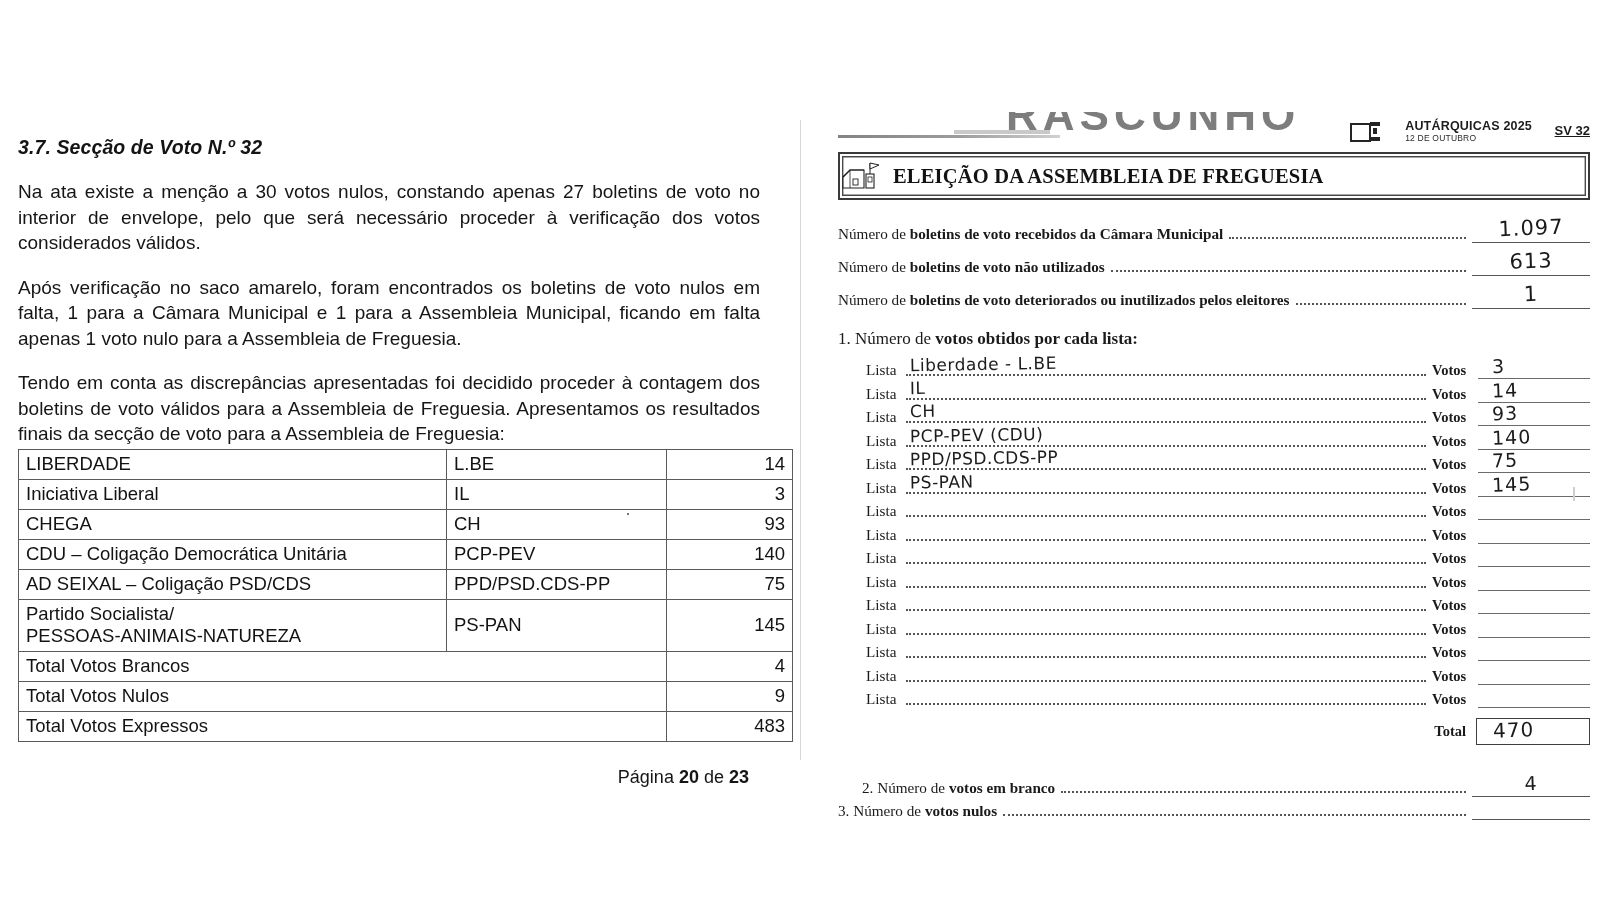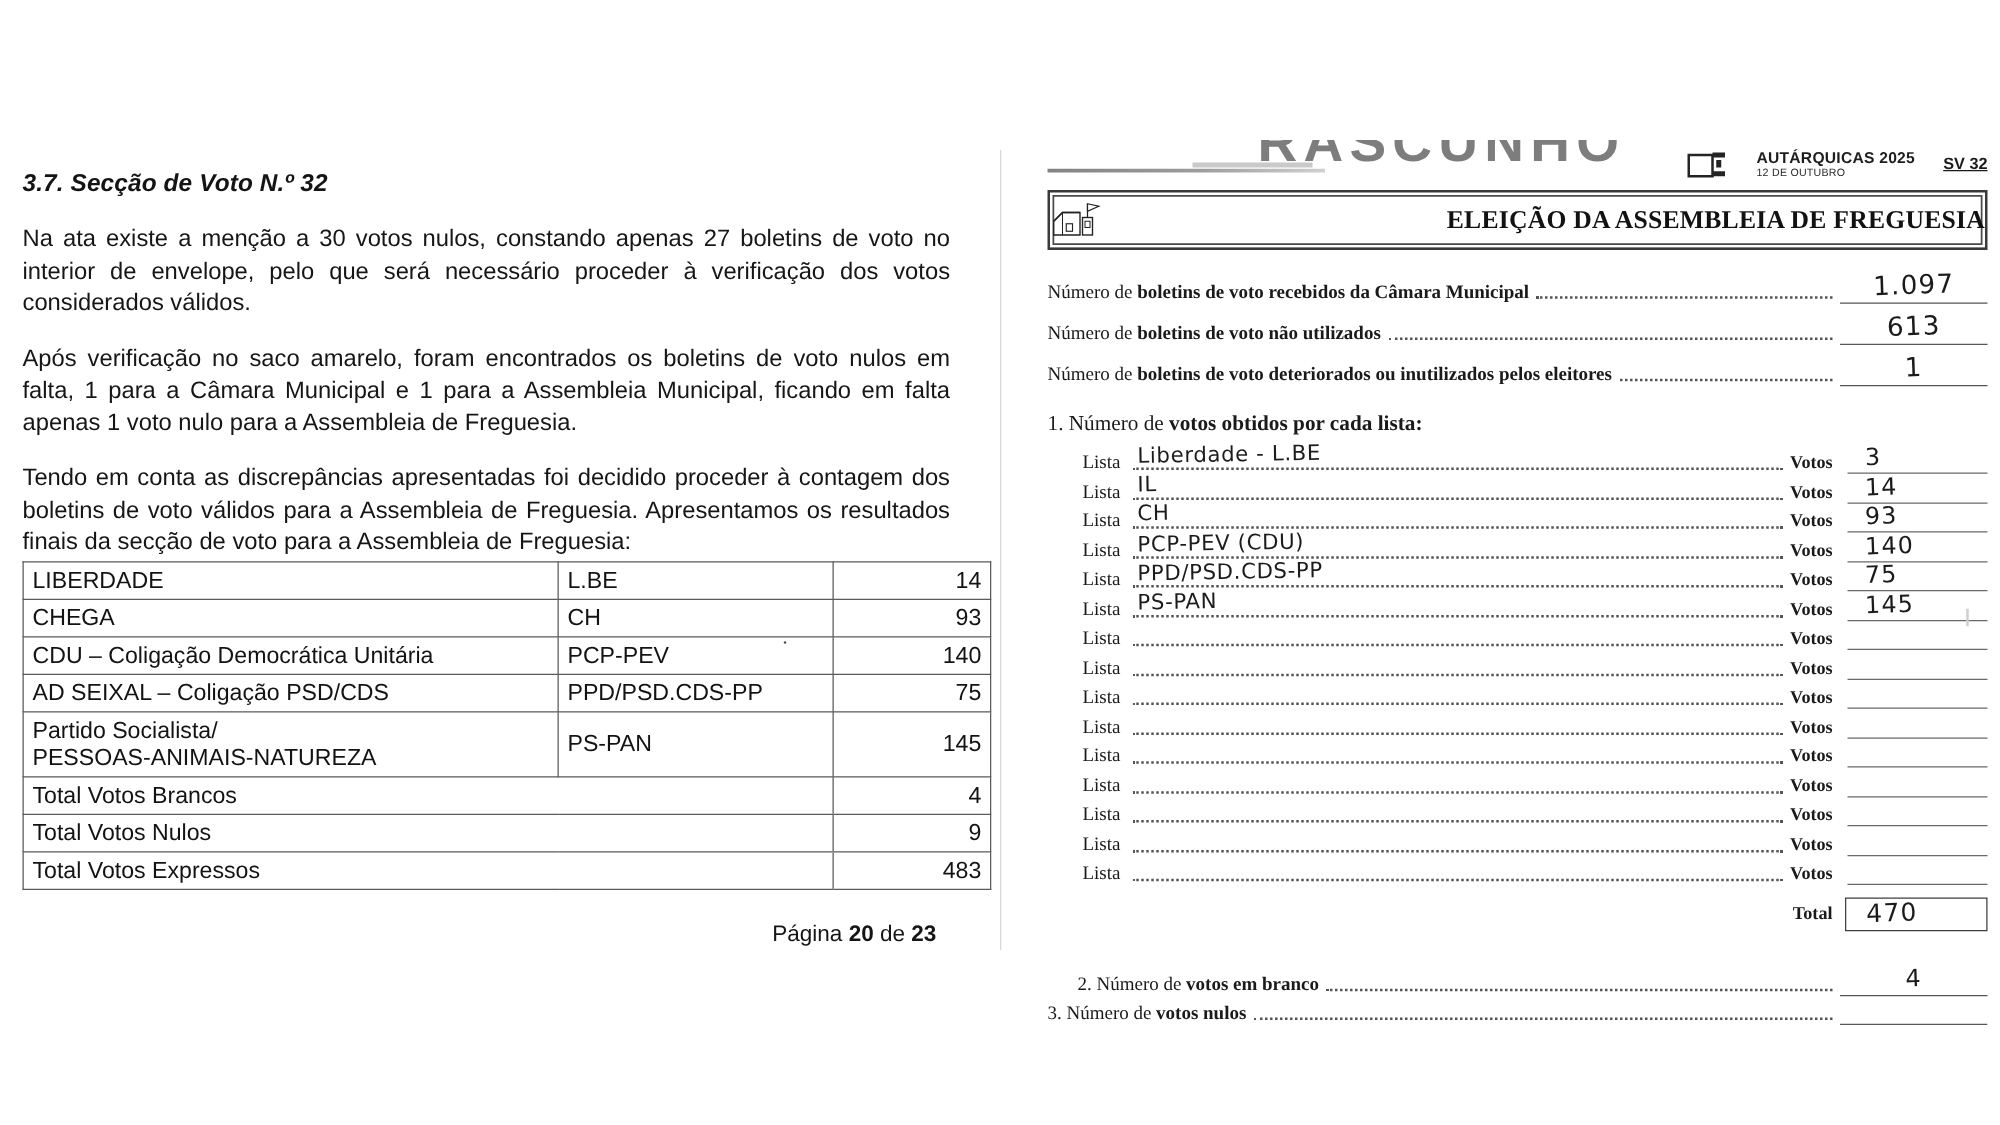--- a/index.html
+++ b/index.html
@@ -117,7 +117,7 @@
   .title-box{
     border:2px solid #3a3a3a;
     margin-top:4px;height:44px;
-    display:flex;align-items:center;justify-content:space-between;gap:11px;
+    display:flex;align-items:center;justify-content:flex-start;gap:11px;
     box-shadow:inset 0 0 0 2px #ffffff, inset 0 0 0 3.4px #4a4a4a;
   }
   .house-icon{width:42px;height:30px;display:block;}

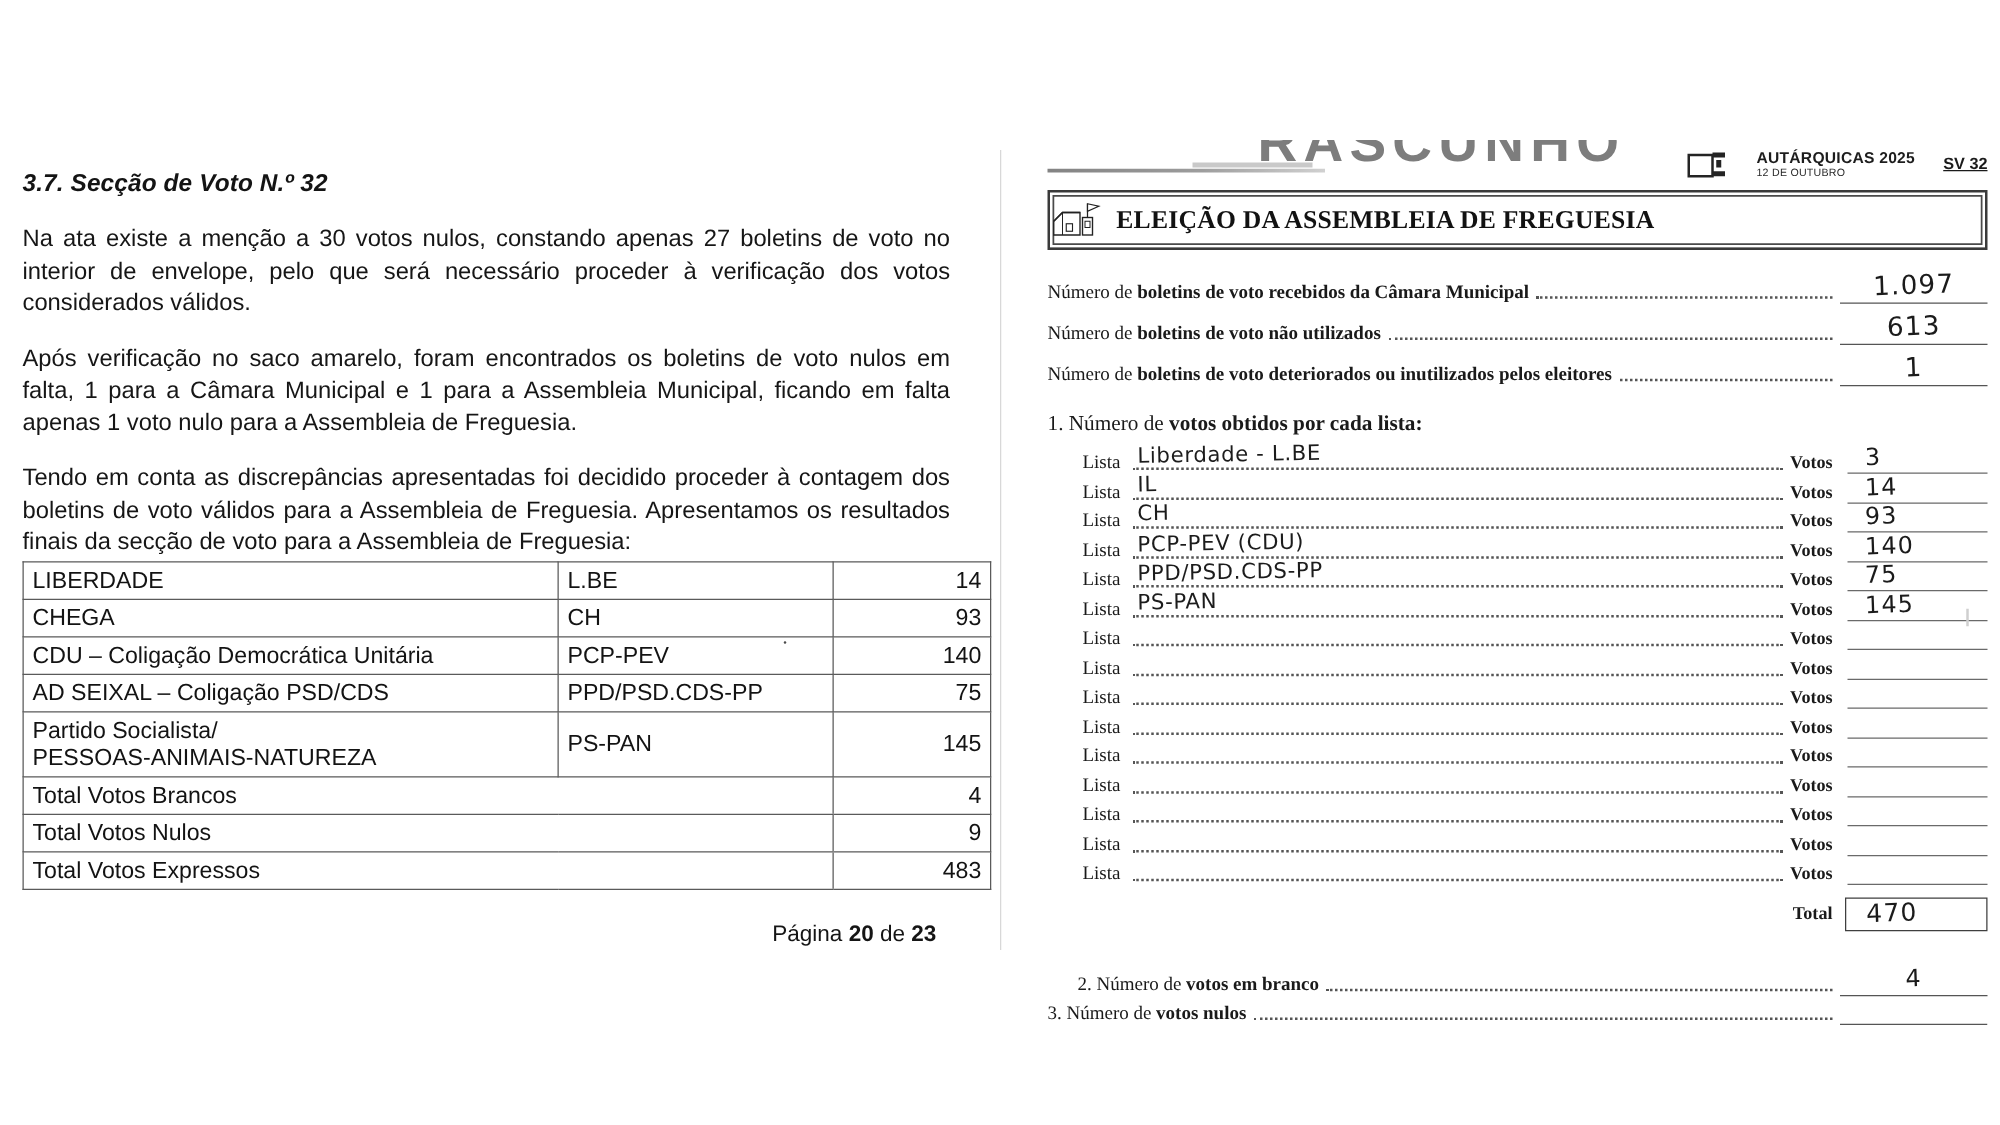--- a/index.html
+++ b/index.html
@@ -224,6 +224,11 @@
           <td class="c-val">14</td>
         </tr>
         <tr>
+          <td class="c-name">Iniciativa Liberal</td>
+          <td class="c-abbr">IL</td>
+          <td class="c-val">3</td>
+        </tr>
+        <tr>
           <td class="c-name">CHEGA</td>
           <td class="c-abbr">CH</td>
           <td class="c-val">93</td>

